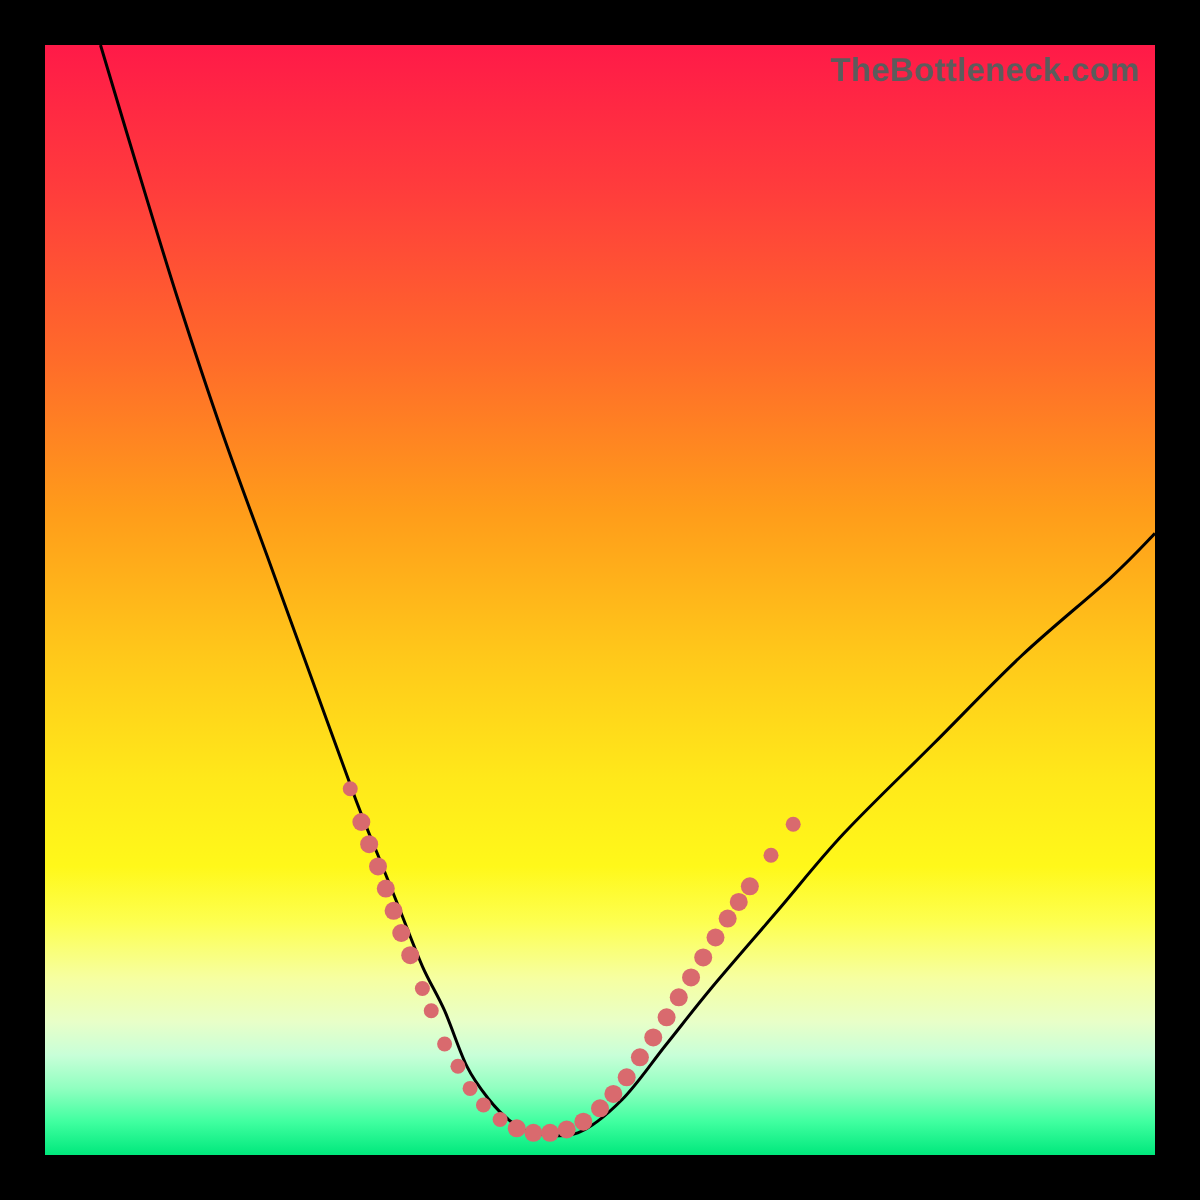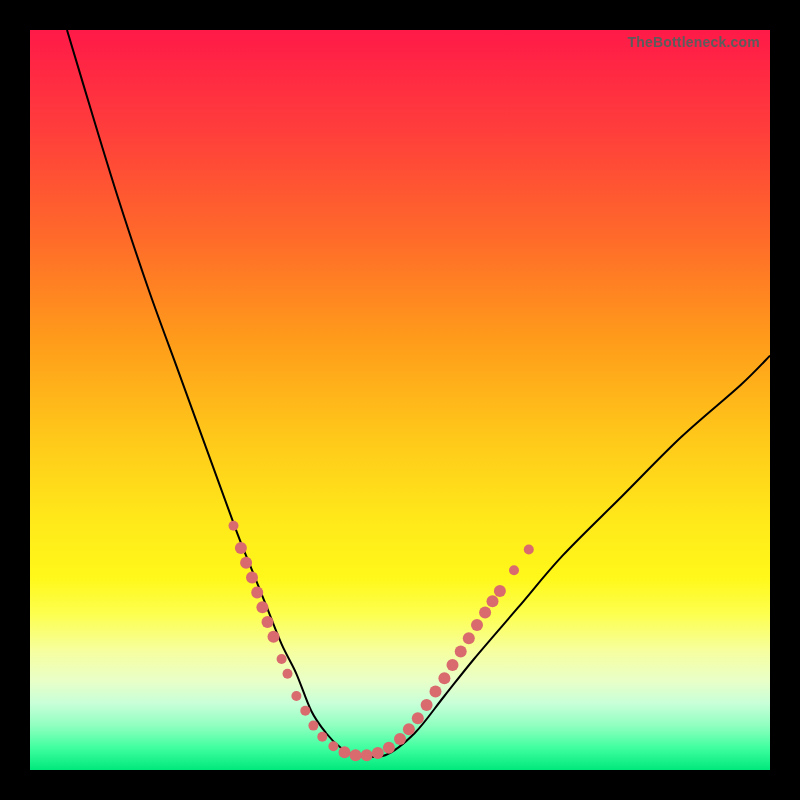--- a/index.html
+++ b/index.html
@@ -38,7 +38,7 @@
     top: 4px;
     right: 10px;
     font-family: Arial, Helvetica, sans-serif;
-    font-size: 14px;
+    font-size: 22px;
     font-weight: bold;
     color: #5c5c5c;
     letter-spacing: 0.2px;

